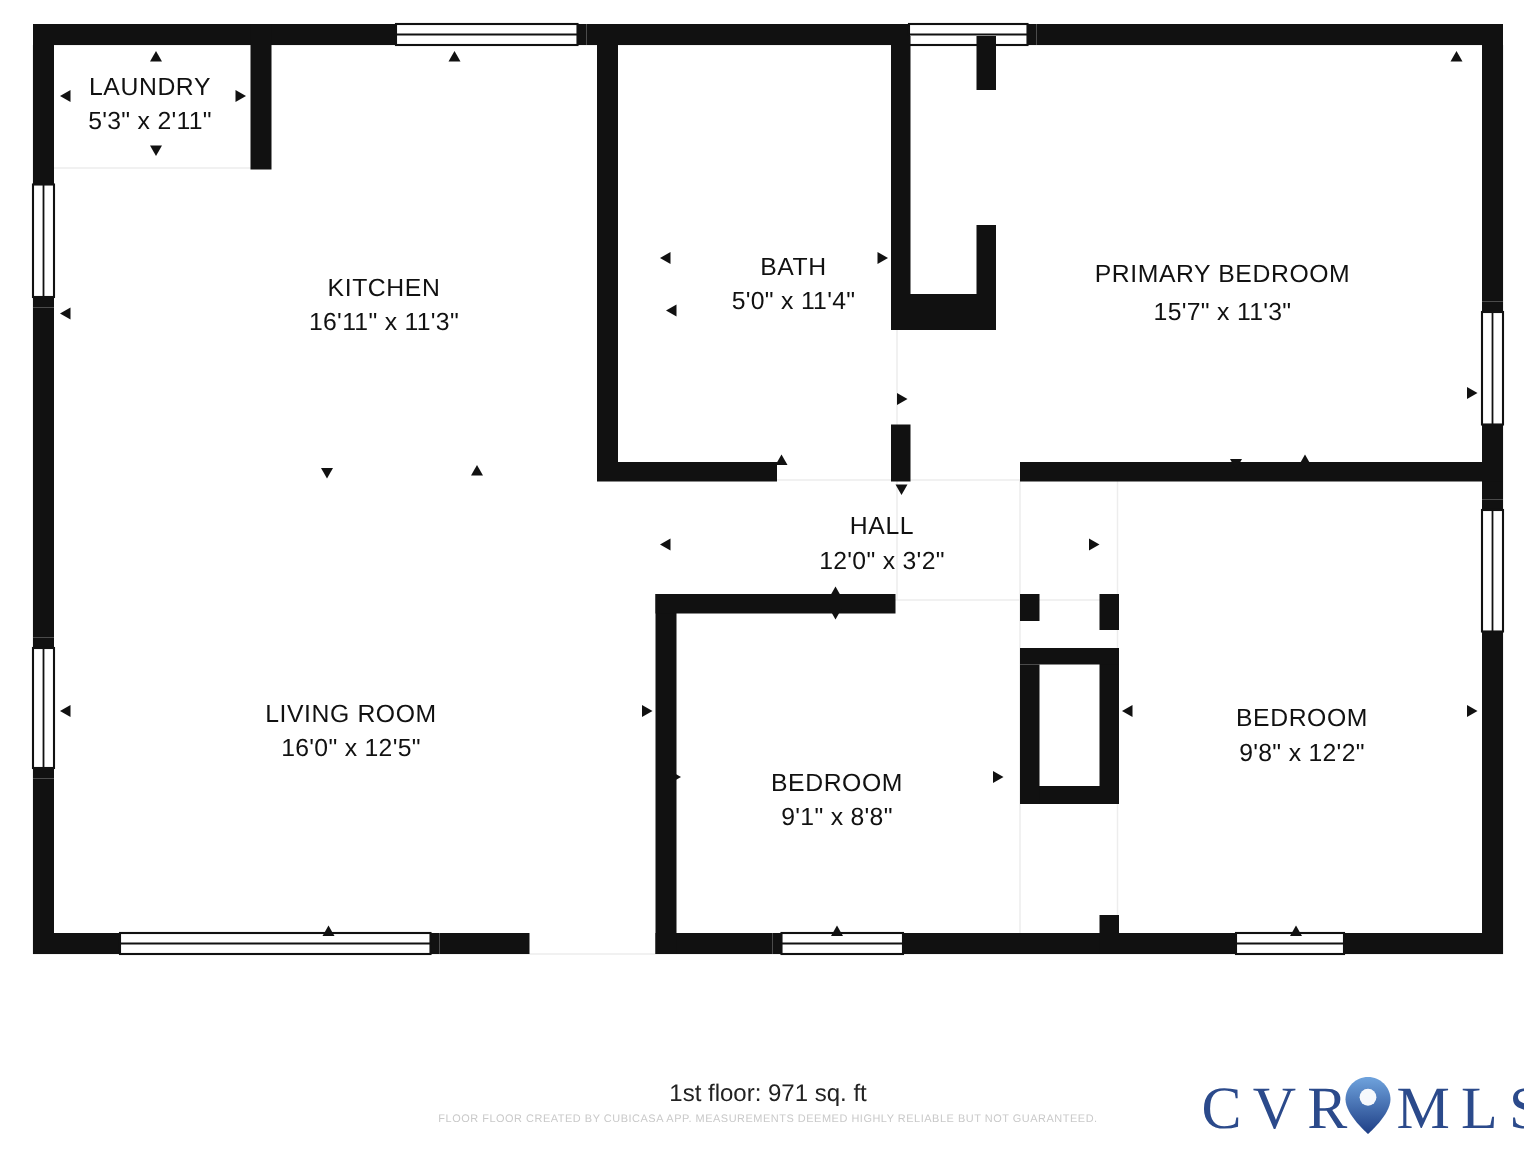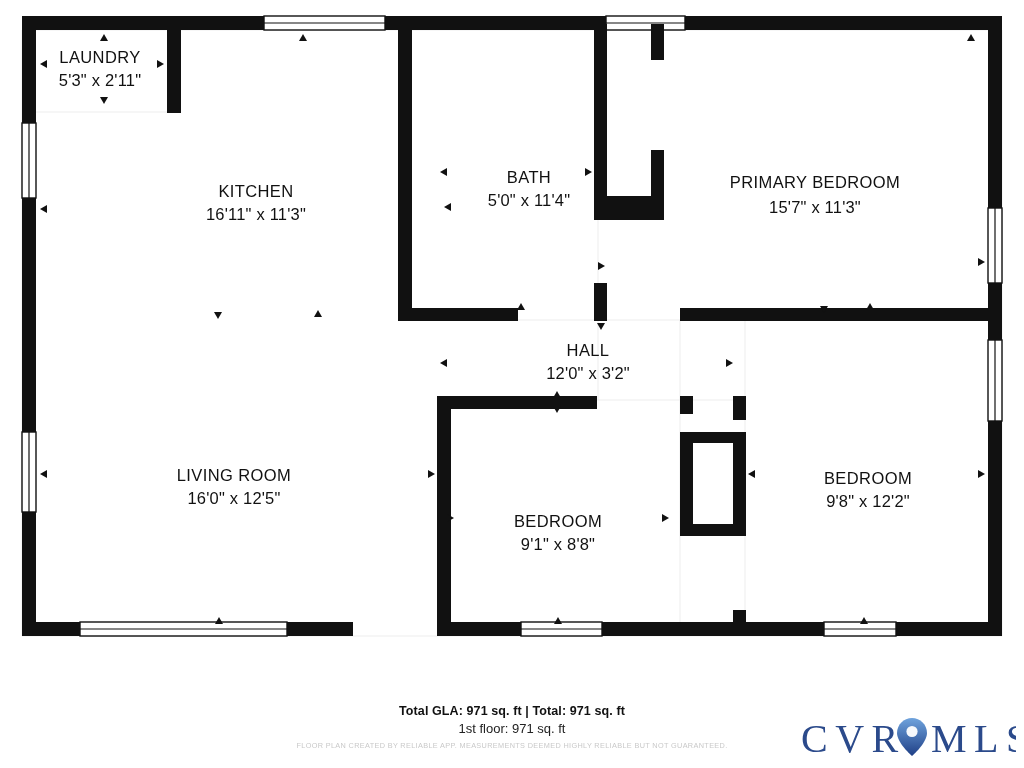--- a/index.html
+++ b/index.html
@@ -314,7 +314,6 @@
 </div>
 
 <div id="footer">
-  <div class="summary-line-1">Total GLA: 971 sq. ft | Total: 971 sq. ft</div>
   <div class="summary-line-2">1st floor: 971 sq. ft</div>
   <div class="disclaimer">FLOOR PLAN CREATED BY RELIABLE APP. MEASUREMENTS DEEMED HIGHLY RELIABLE BUT NOT GUARANTEED.</div>
 </div>

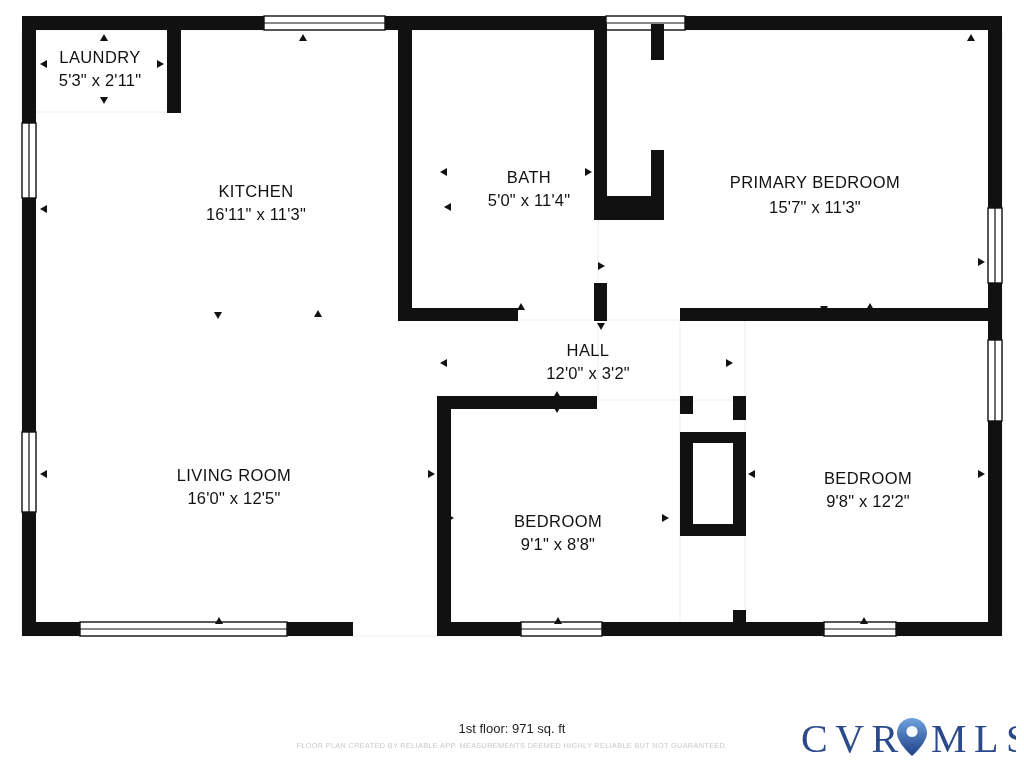--- a/index.html
+++ b/index.html
@@ -65,7 +65,7 @@
     top: 31px;
     width: 1024px;
     text-align: center;
-    font-size: 13px;
+    font-size: 16px;
     color: #222222;
   }
   .disclaimer {

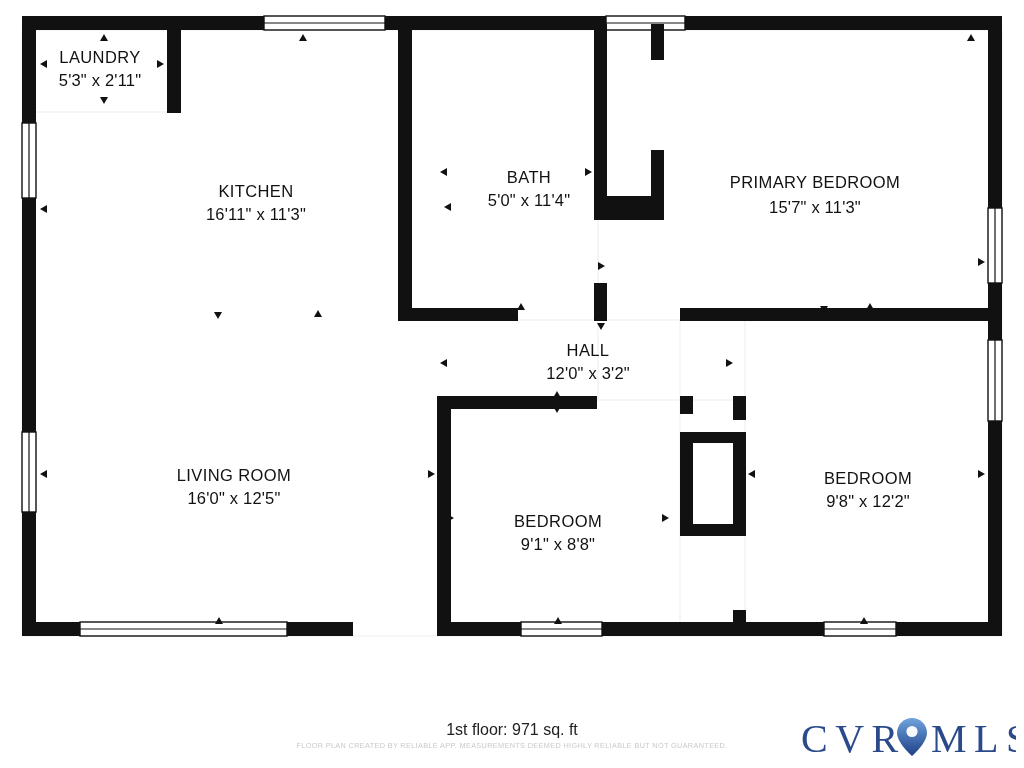--- a/index.html
+++ b/index.html
@@ -315,7 +315,7 @@
 
 <div id="footer">
   <div class="summary-line-2">1st floor: 971 sq. ft</div>
-  <div class="disclaimer">FLOOR PLAN CREATED BY RELIABLE APP. MEASUREMENTS DEEMED HIGHLY RELIABLE BUT NOT GUARANTEED.</div>
+  <div class="disclaimer">FLOOR FLOOR CREATED BY CUBICASA APP. MEASUREMENTS DEEMED HIGHLY RELIABLE BUT NOT GUARANTEED.</div>
 </div>
 
 <div id="brand-logo">

